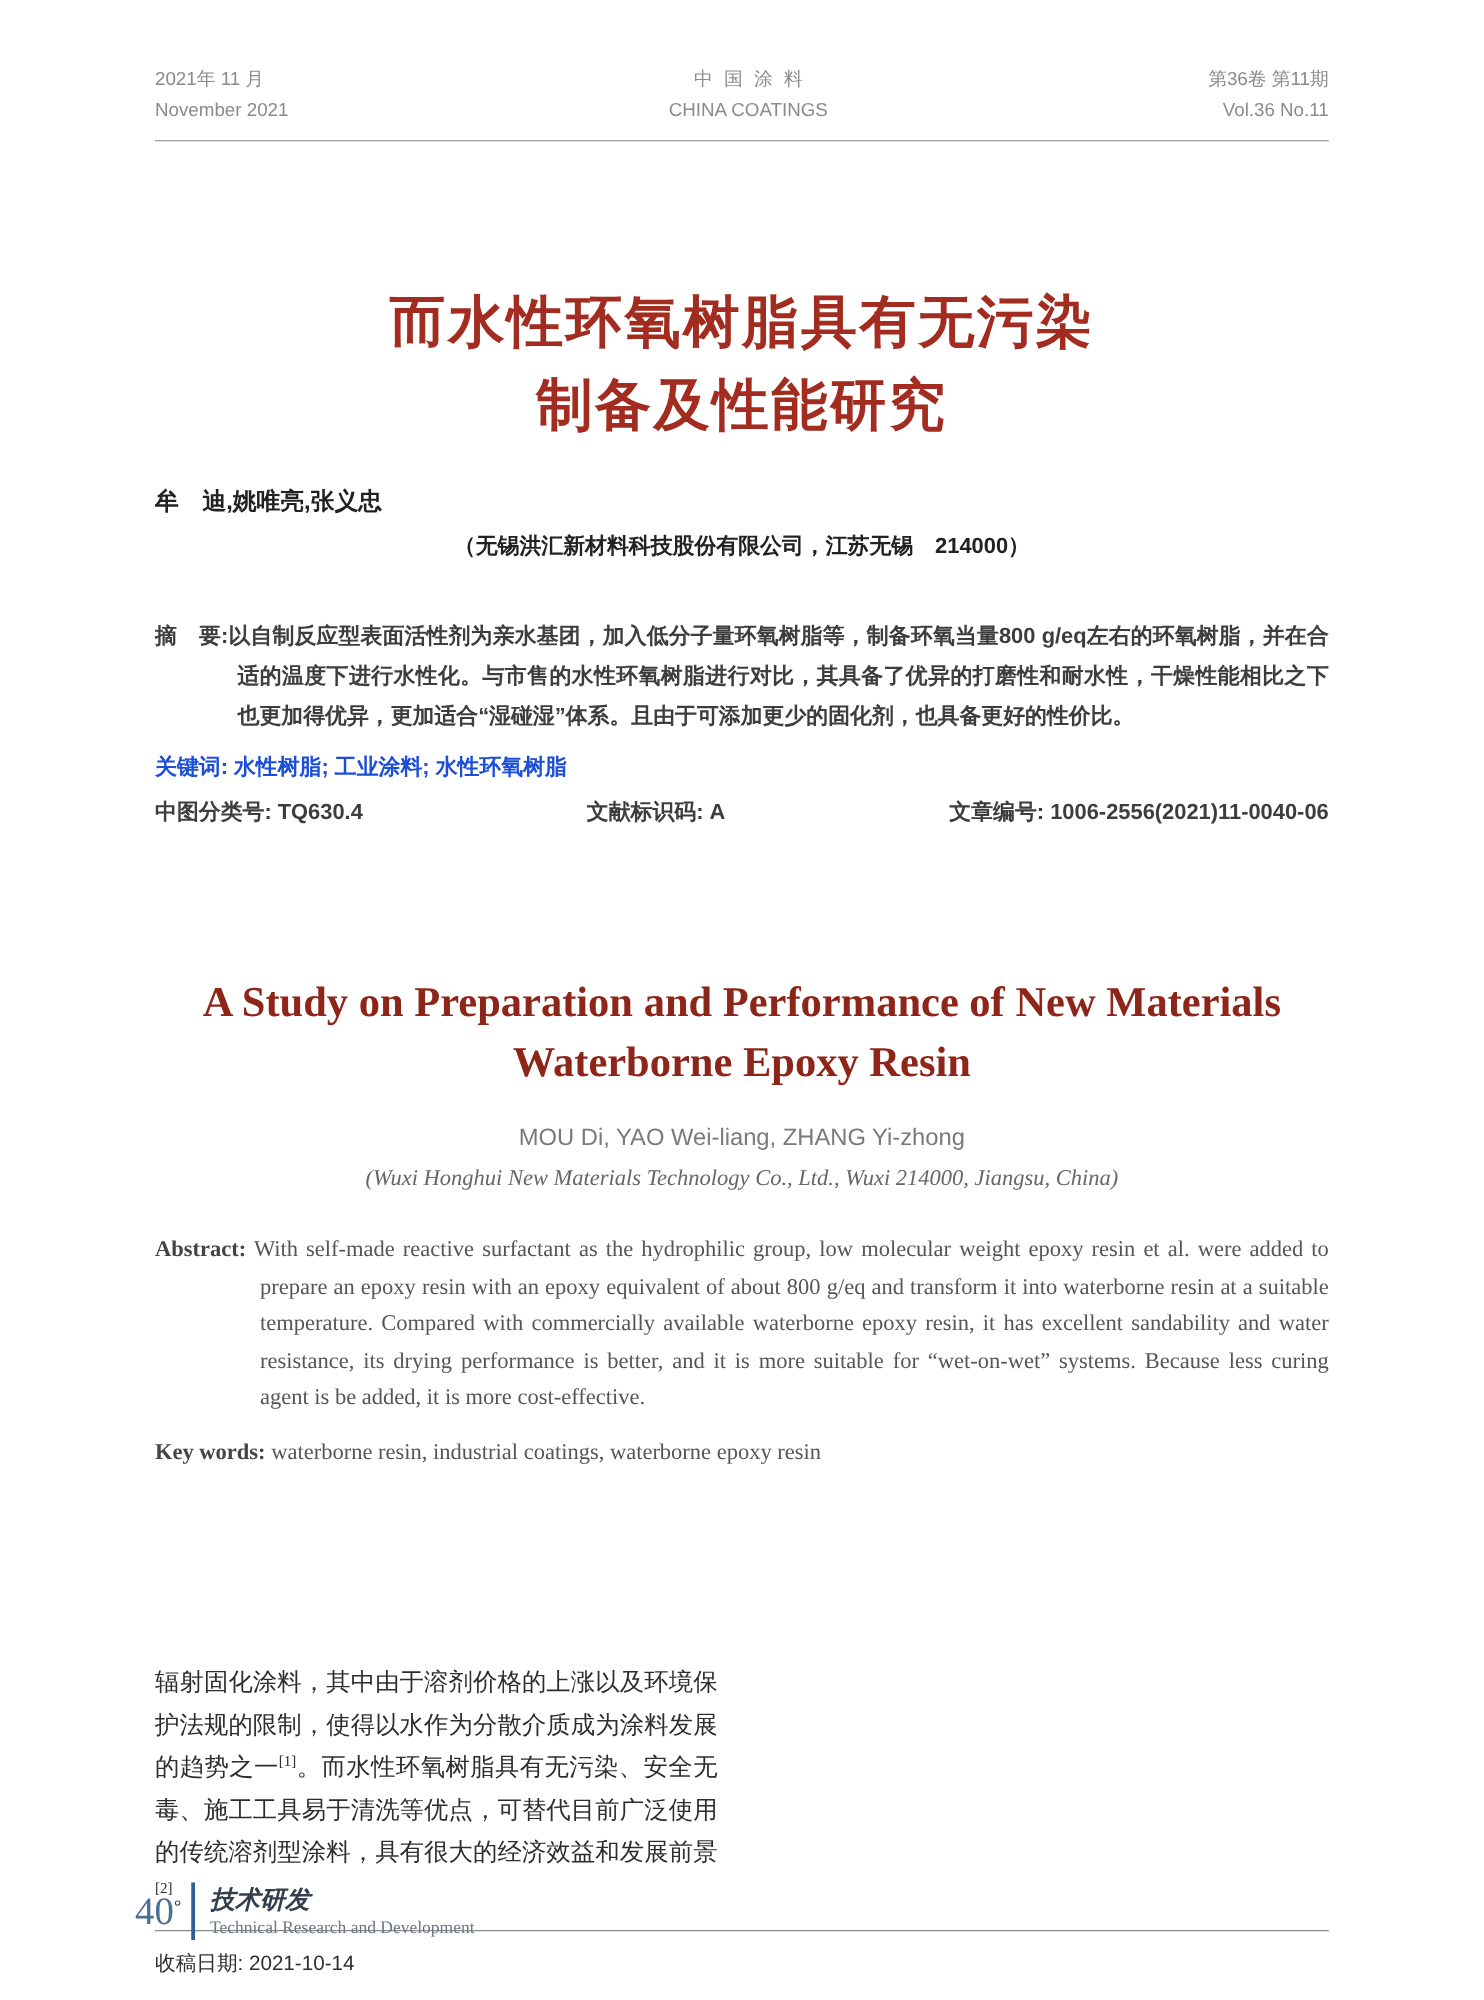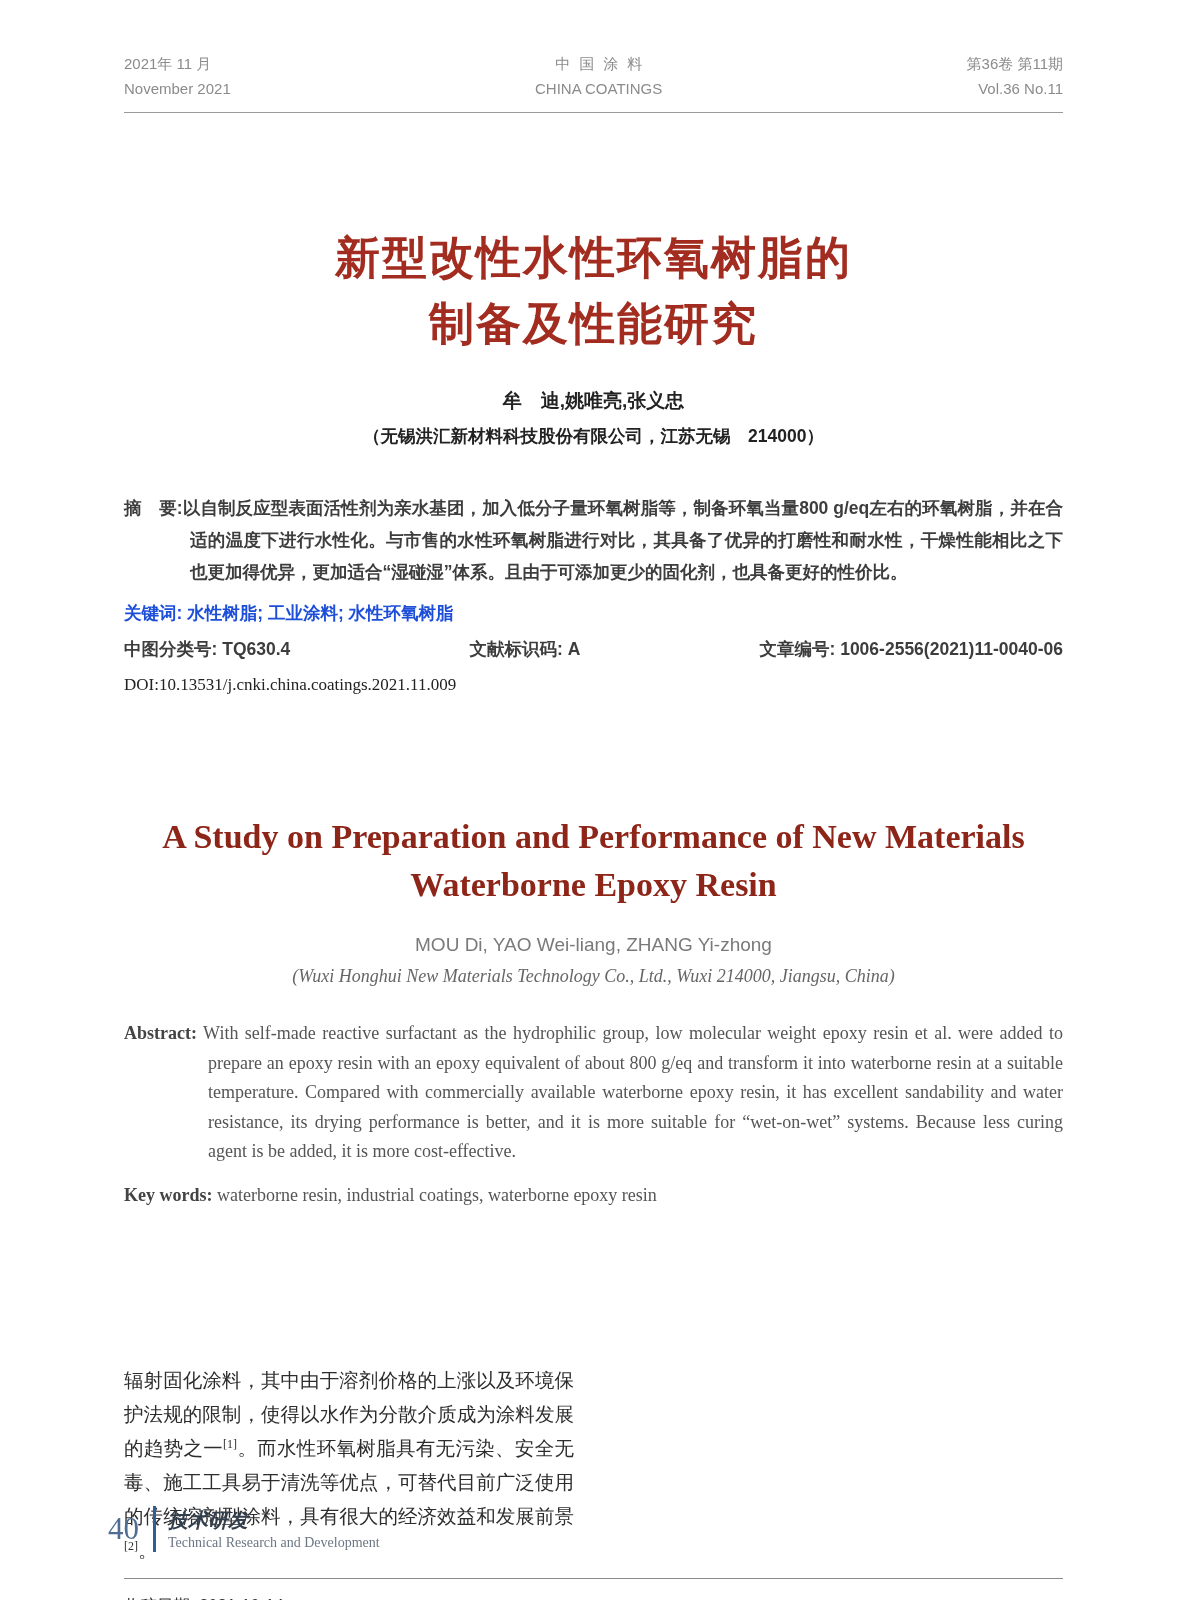--- a/index.html
+++ b/index.html
@@ -164,7 +164,7 @@
     </div>
 
     <div class="title-cn">
-      <div>新型改性水性环氧树脂的</div>
+      <div>而水性环氧树脂具有无污染</div>
       <div>制备及性能研究</div>
     </div>
     <div class="authors-cn">牟　迪,姚唯亮,张义忠</div>

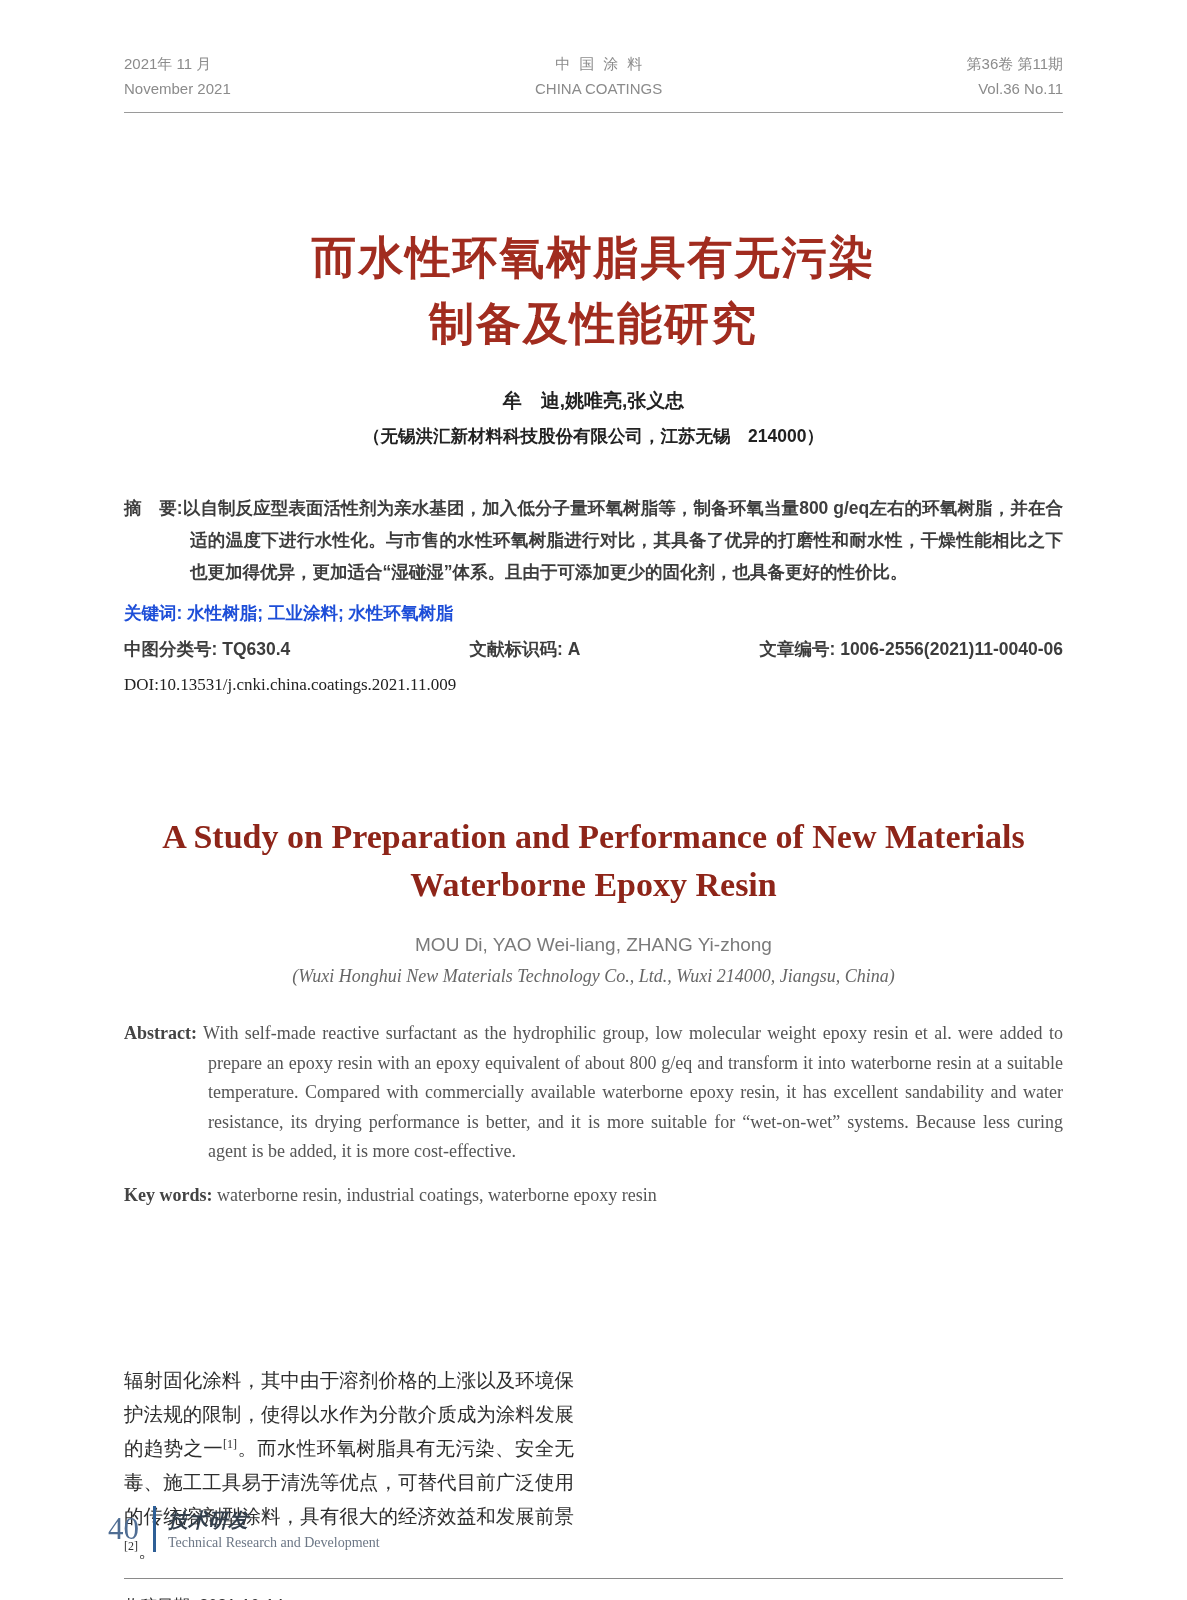--- a/index.html
+++ b/index.html
@@ -34,7 +34,7 @@
     letter-spacing:2px;
   }
   .authors-cn {
-    margin-top:30px; text-align:center;
+    margin-top:30px; 
     font-weight:700; font-size:19px; color:#222;
   }
   .affiliation-cn {

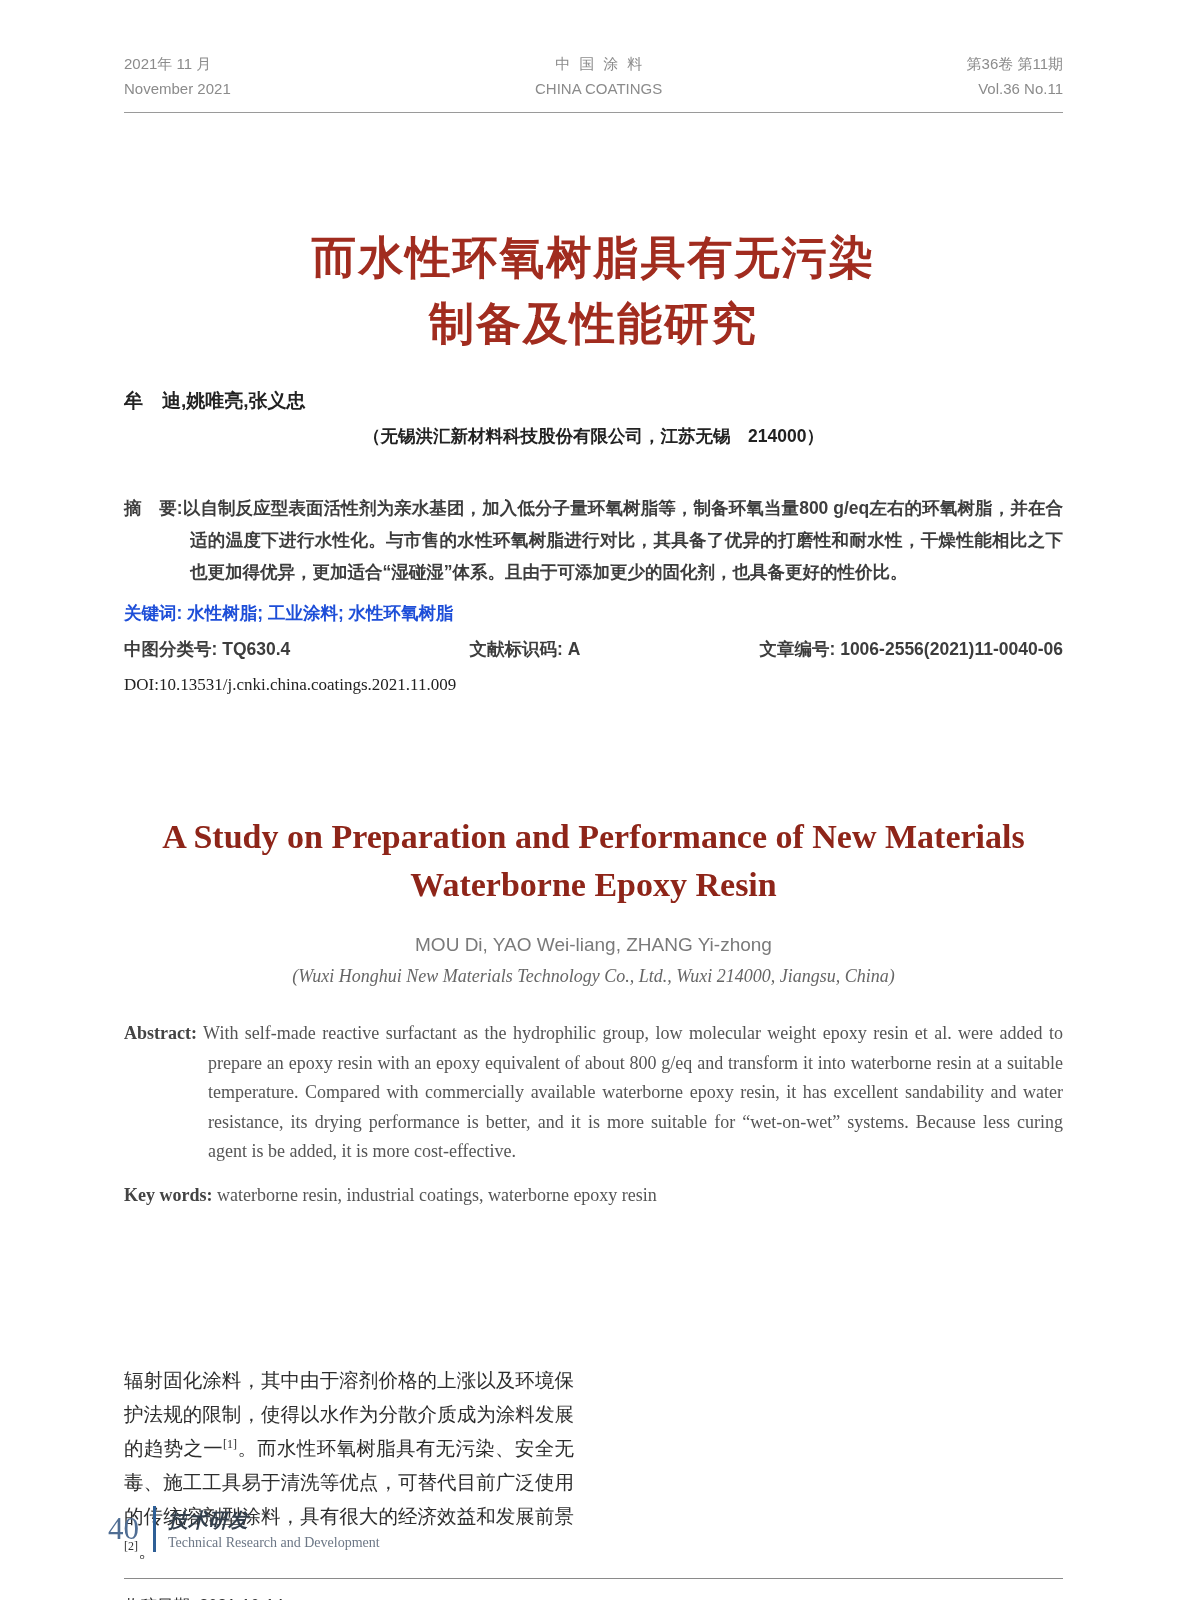--- a/index.html
+++ b/index.html
@@ -178,7 +178,6 @@
       <span>文献标识码: A</span>
       <span>文章编号: 1006-2556(2021)11-0040-06</span>
     </div>
-    <div class="doi-line">DOI:10.13531/j.cnki.china.coatings.2021.11.009</div>
 
     <div class="title-en">
       <div>A Study on Preparation and Performance of New Materials</div>

